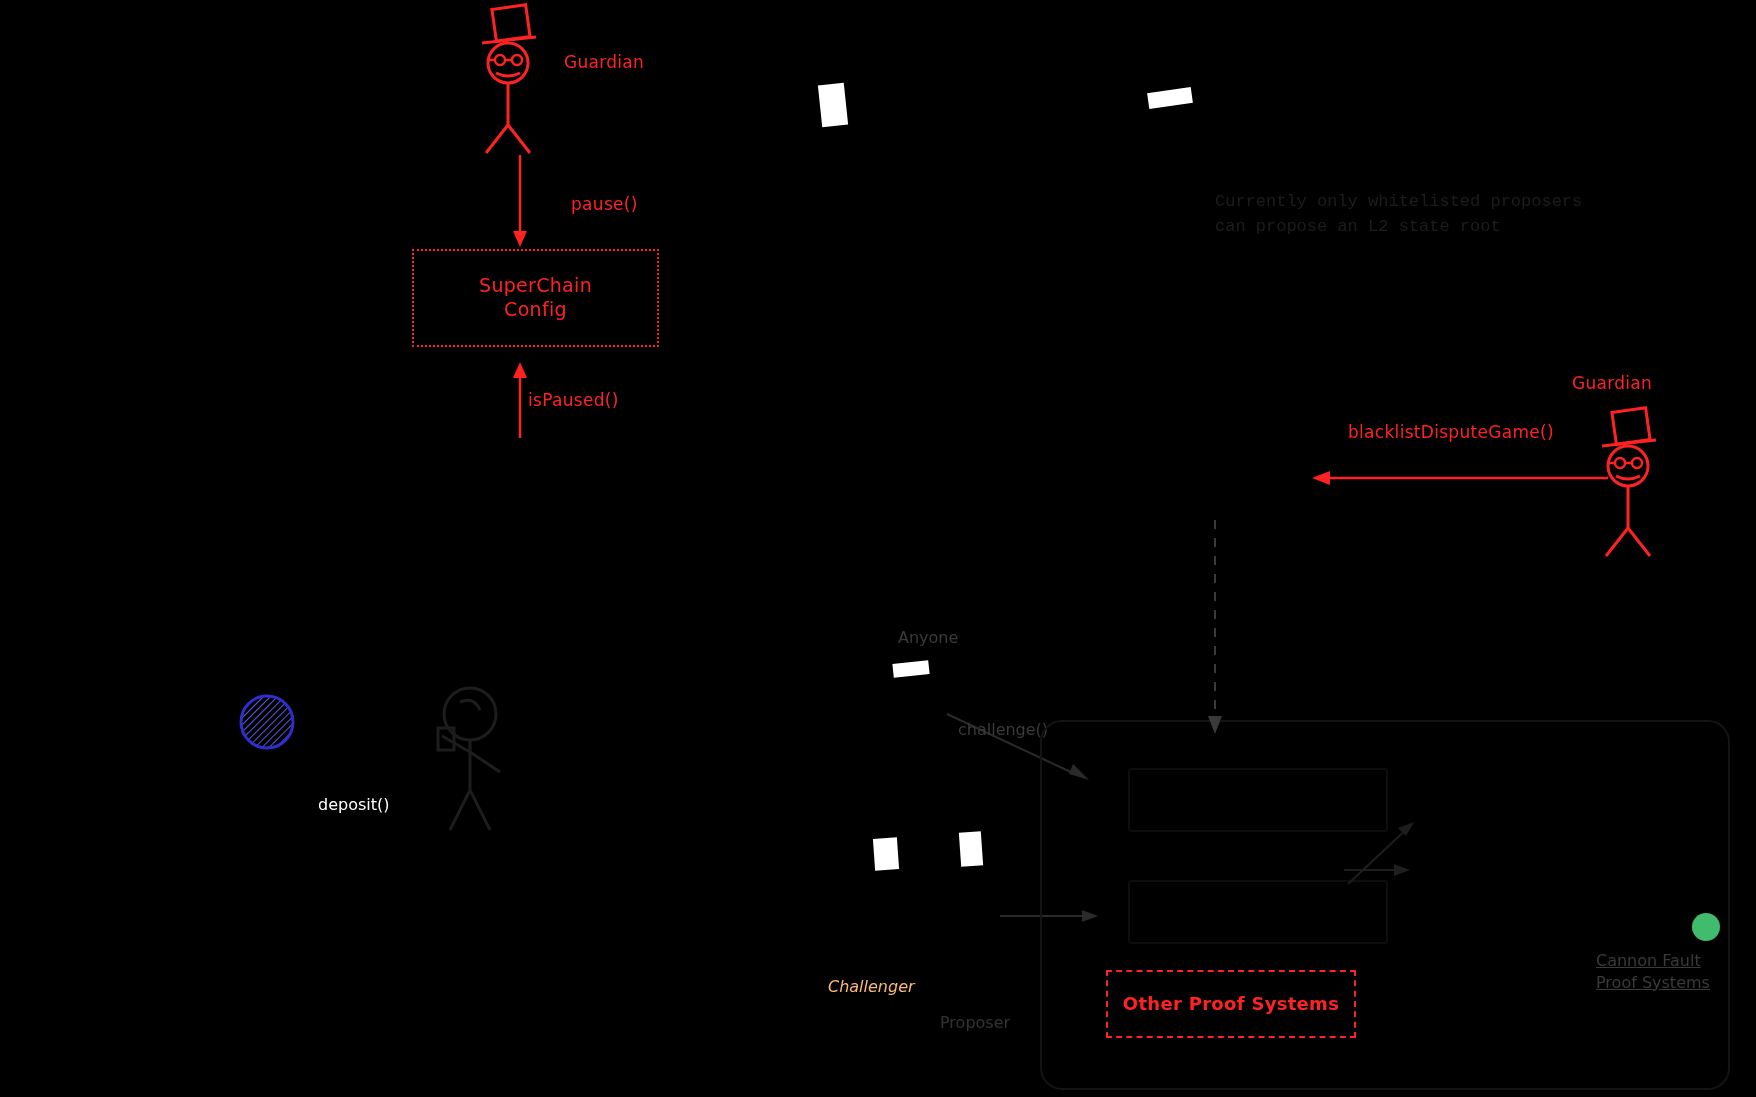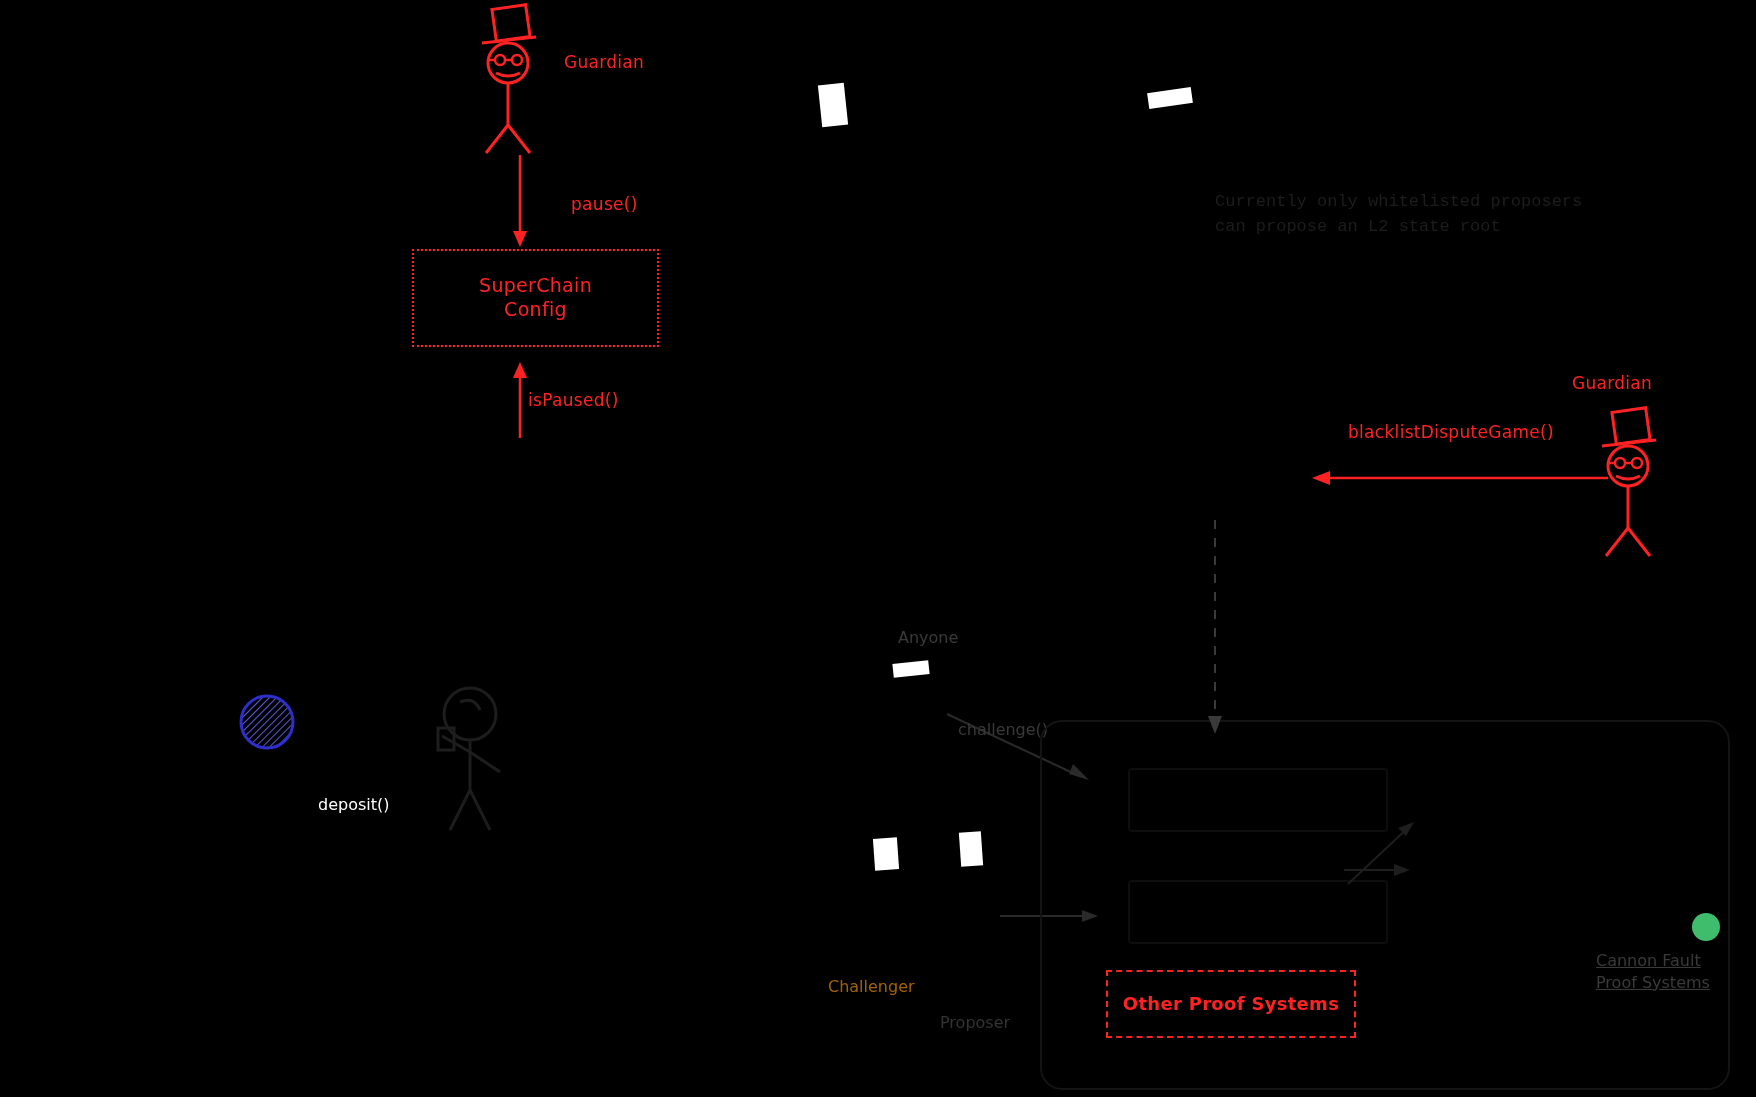--- a/index.html
+++ b/index.html
@@ -175,7 +175,7 @@
     </svg>
   </div>
 
-  <div class="abs label-dim2" style="left:828px; top:977px; color:#a16207;">Challenger</div>
+  <div class="abs label-dim2" style="left:828px; top:977px; color:#fdba74;font-style:italic;">Challenger</div>
   <div class="abs label-dim2" style="left:940px; top:977px; color:#333;margin-top:36px;">Proposer</div>
 
   <div class="abs rounded-dim" style="left:1040px; top:720px; width:690px; height:370px;"></div>

